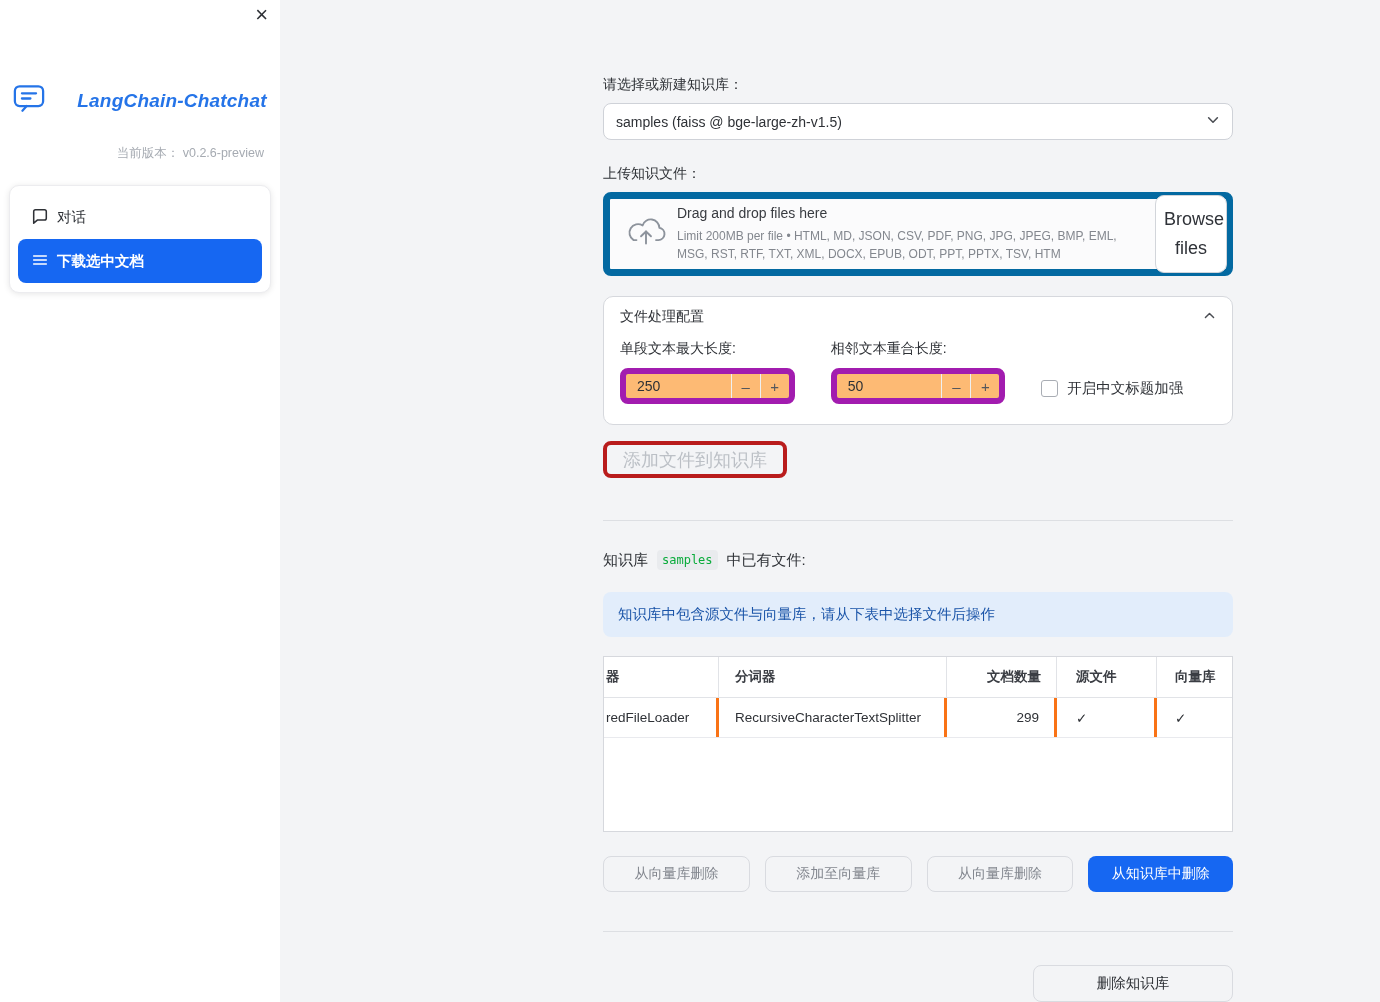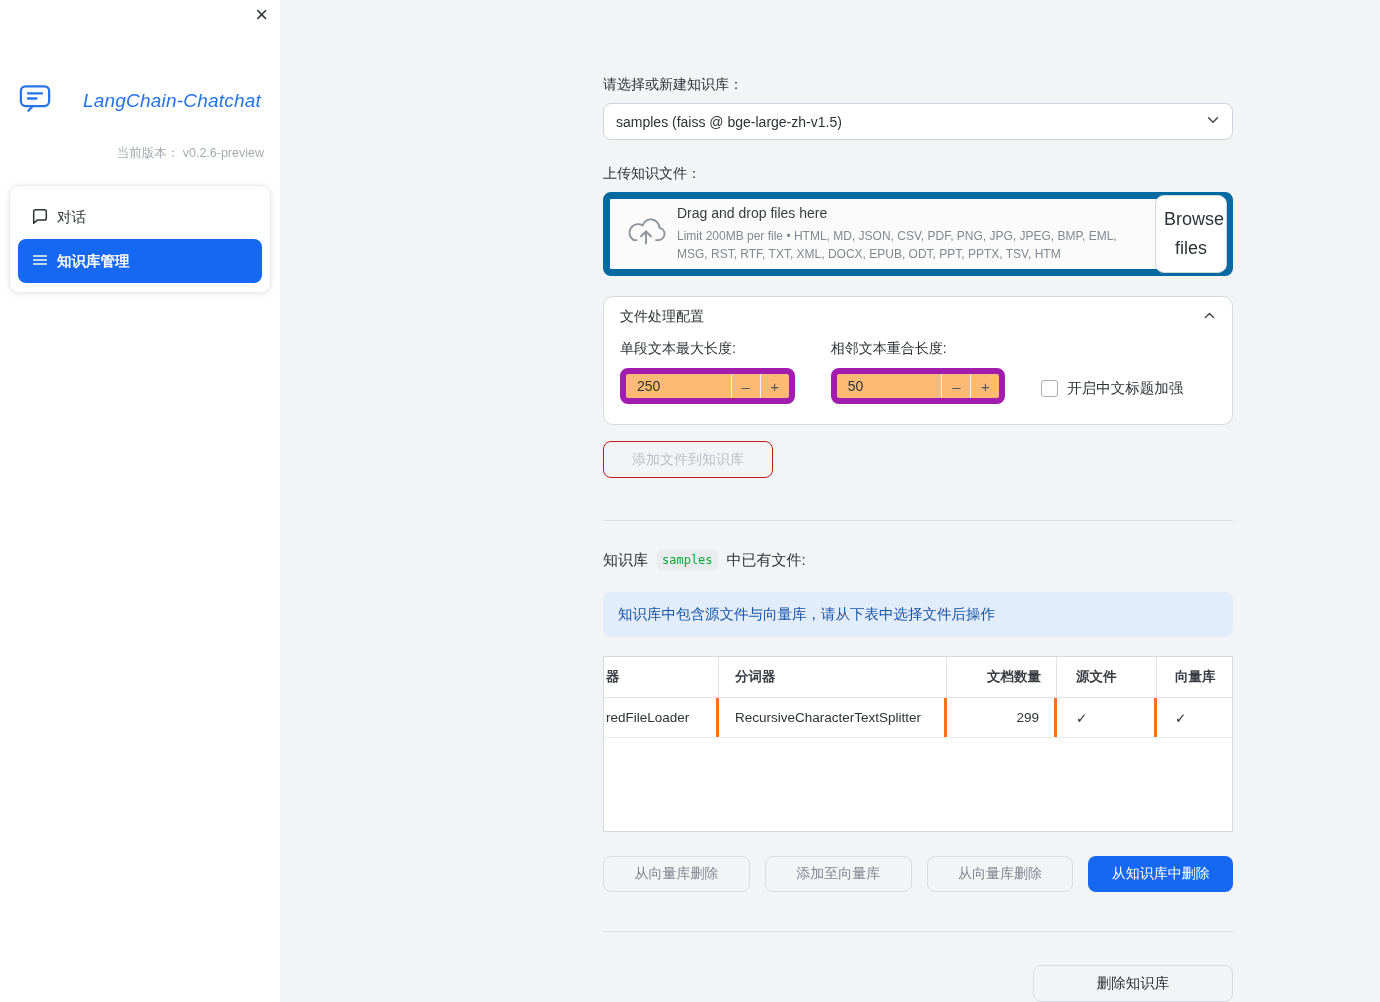--- a/index.html
+++ b/index.html
@@ -16,7 +16,7 @@
   .close-btn { position:absolute; top:4px; right:12px; background:none; border:none;
     font-size:22px; line-height:1; color:#2e3136; }
   .brand { margin-top:84px; display:flex; align-items:center; justify-content:center; gap:8px; }
-  .brand-text { color:#2574e8; font-weight:normal; font-style:italic; font-size:19px; letter-spacing:0.2px;margin-left:24px; }
+  .brand-text { color:#2574e8; font-weight:bold; font-style:italic; font-size:19px; letter-spacing:0.2px;margin-left:24px; }
   .version { margin-top:28px; text-align:right; padding-right:16px; font-size:12.5px; color:#a6abb2; }
   .menu-card { margin:23px 9px 0; background:#fff; border:1px solid #ececef; border-radius:10px;
     box-shadow:0 1px 6px rgba(0,0,0,0.10); padding:9px 8px; }

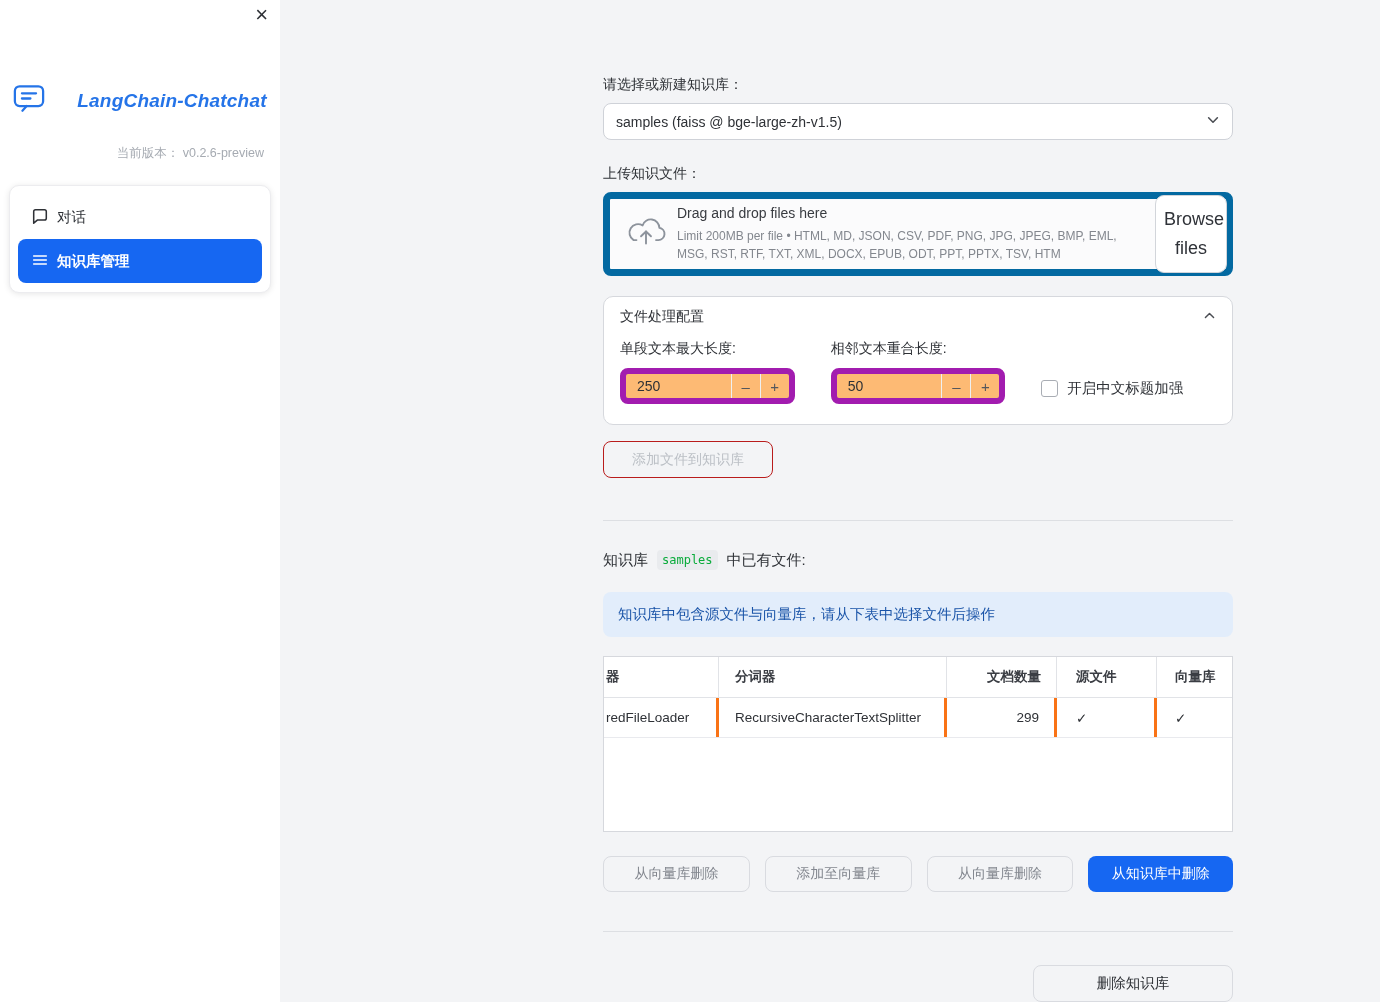--- a/index.html
+++ b/index.html
@@ -128,7 +128,7 @@
           <path d="M3 5.5h14M3 10h14M3 14.5h14"></path>
         </svg>
       </span>
-      <span>知识库管理</span>
+      <span>下载选中文档</span>
     </div>
   </div>
 </div>

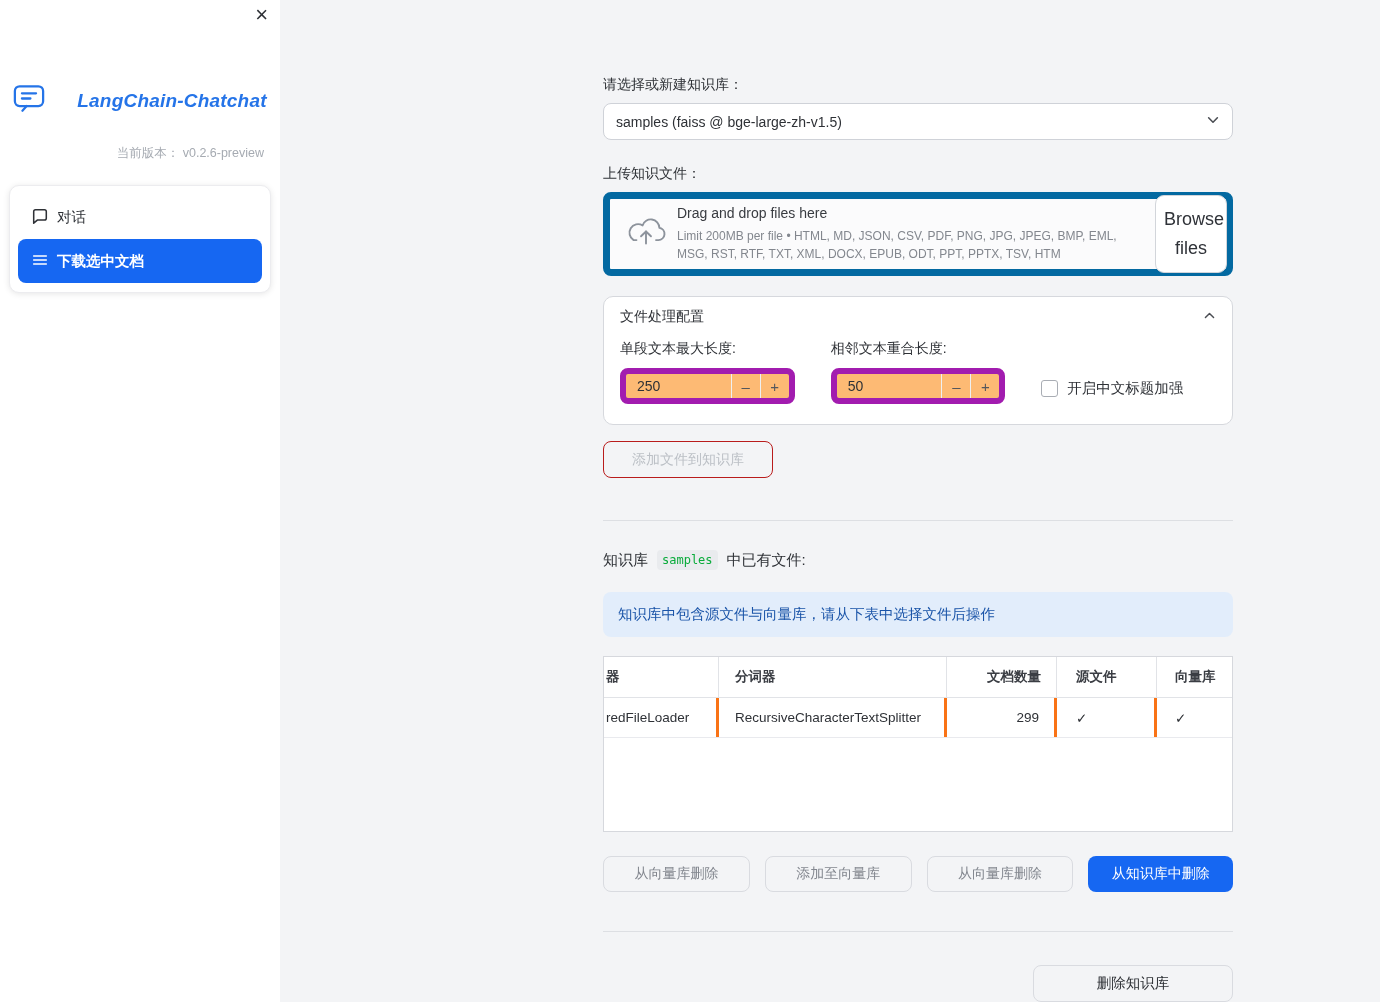--- a/index.html
+++ b/index.html
@@ -55,9 +55,9 @@
   .checkbox { width:17px; height:17px; border:1.6px solid #a9adb4; border-radius:3px; background:#fff; cursor:pointer; }
   .checkbox-label { font-size:14.5px; }
 
-  .add-btn { margin-top:16px; display:inline-flex; align-items:center; height:37px; padding:0 28px;
-    background:transparent; border:1px solid #b91c1c; border-radius:8px; color:#bcc0c6;
-    font-size:14px; cursor:default; }
+  .add-btn { margin-top:16px; display:inline-flex; align-items:center; height:37px; padding:0 16px;
+    background:transparent; border:4px solid #b91c1c; border-radius:8px; color:#bcc0c6;
+    font-size:18px; cursor:default; }
 
   .divider { border:none; border-top:1px solid #dddfe3; }
   .div1 { margin-top:42px; }

